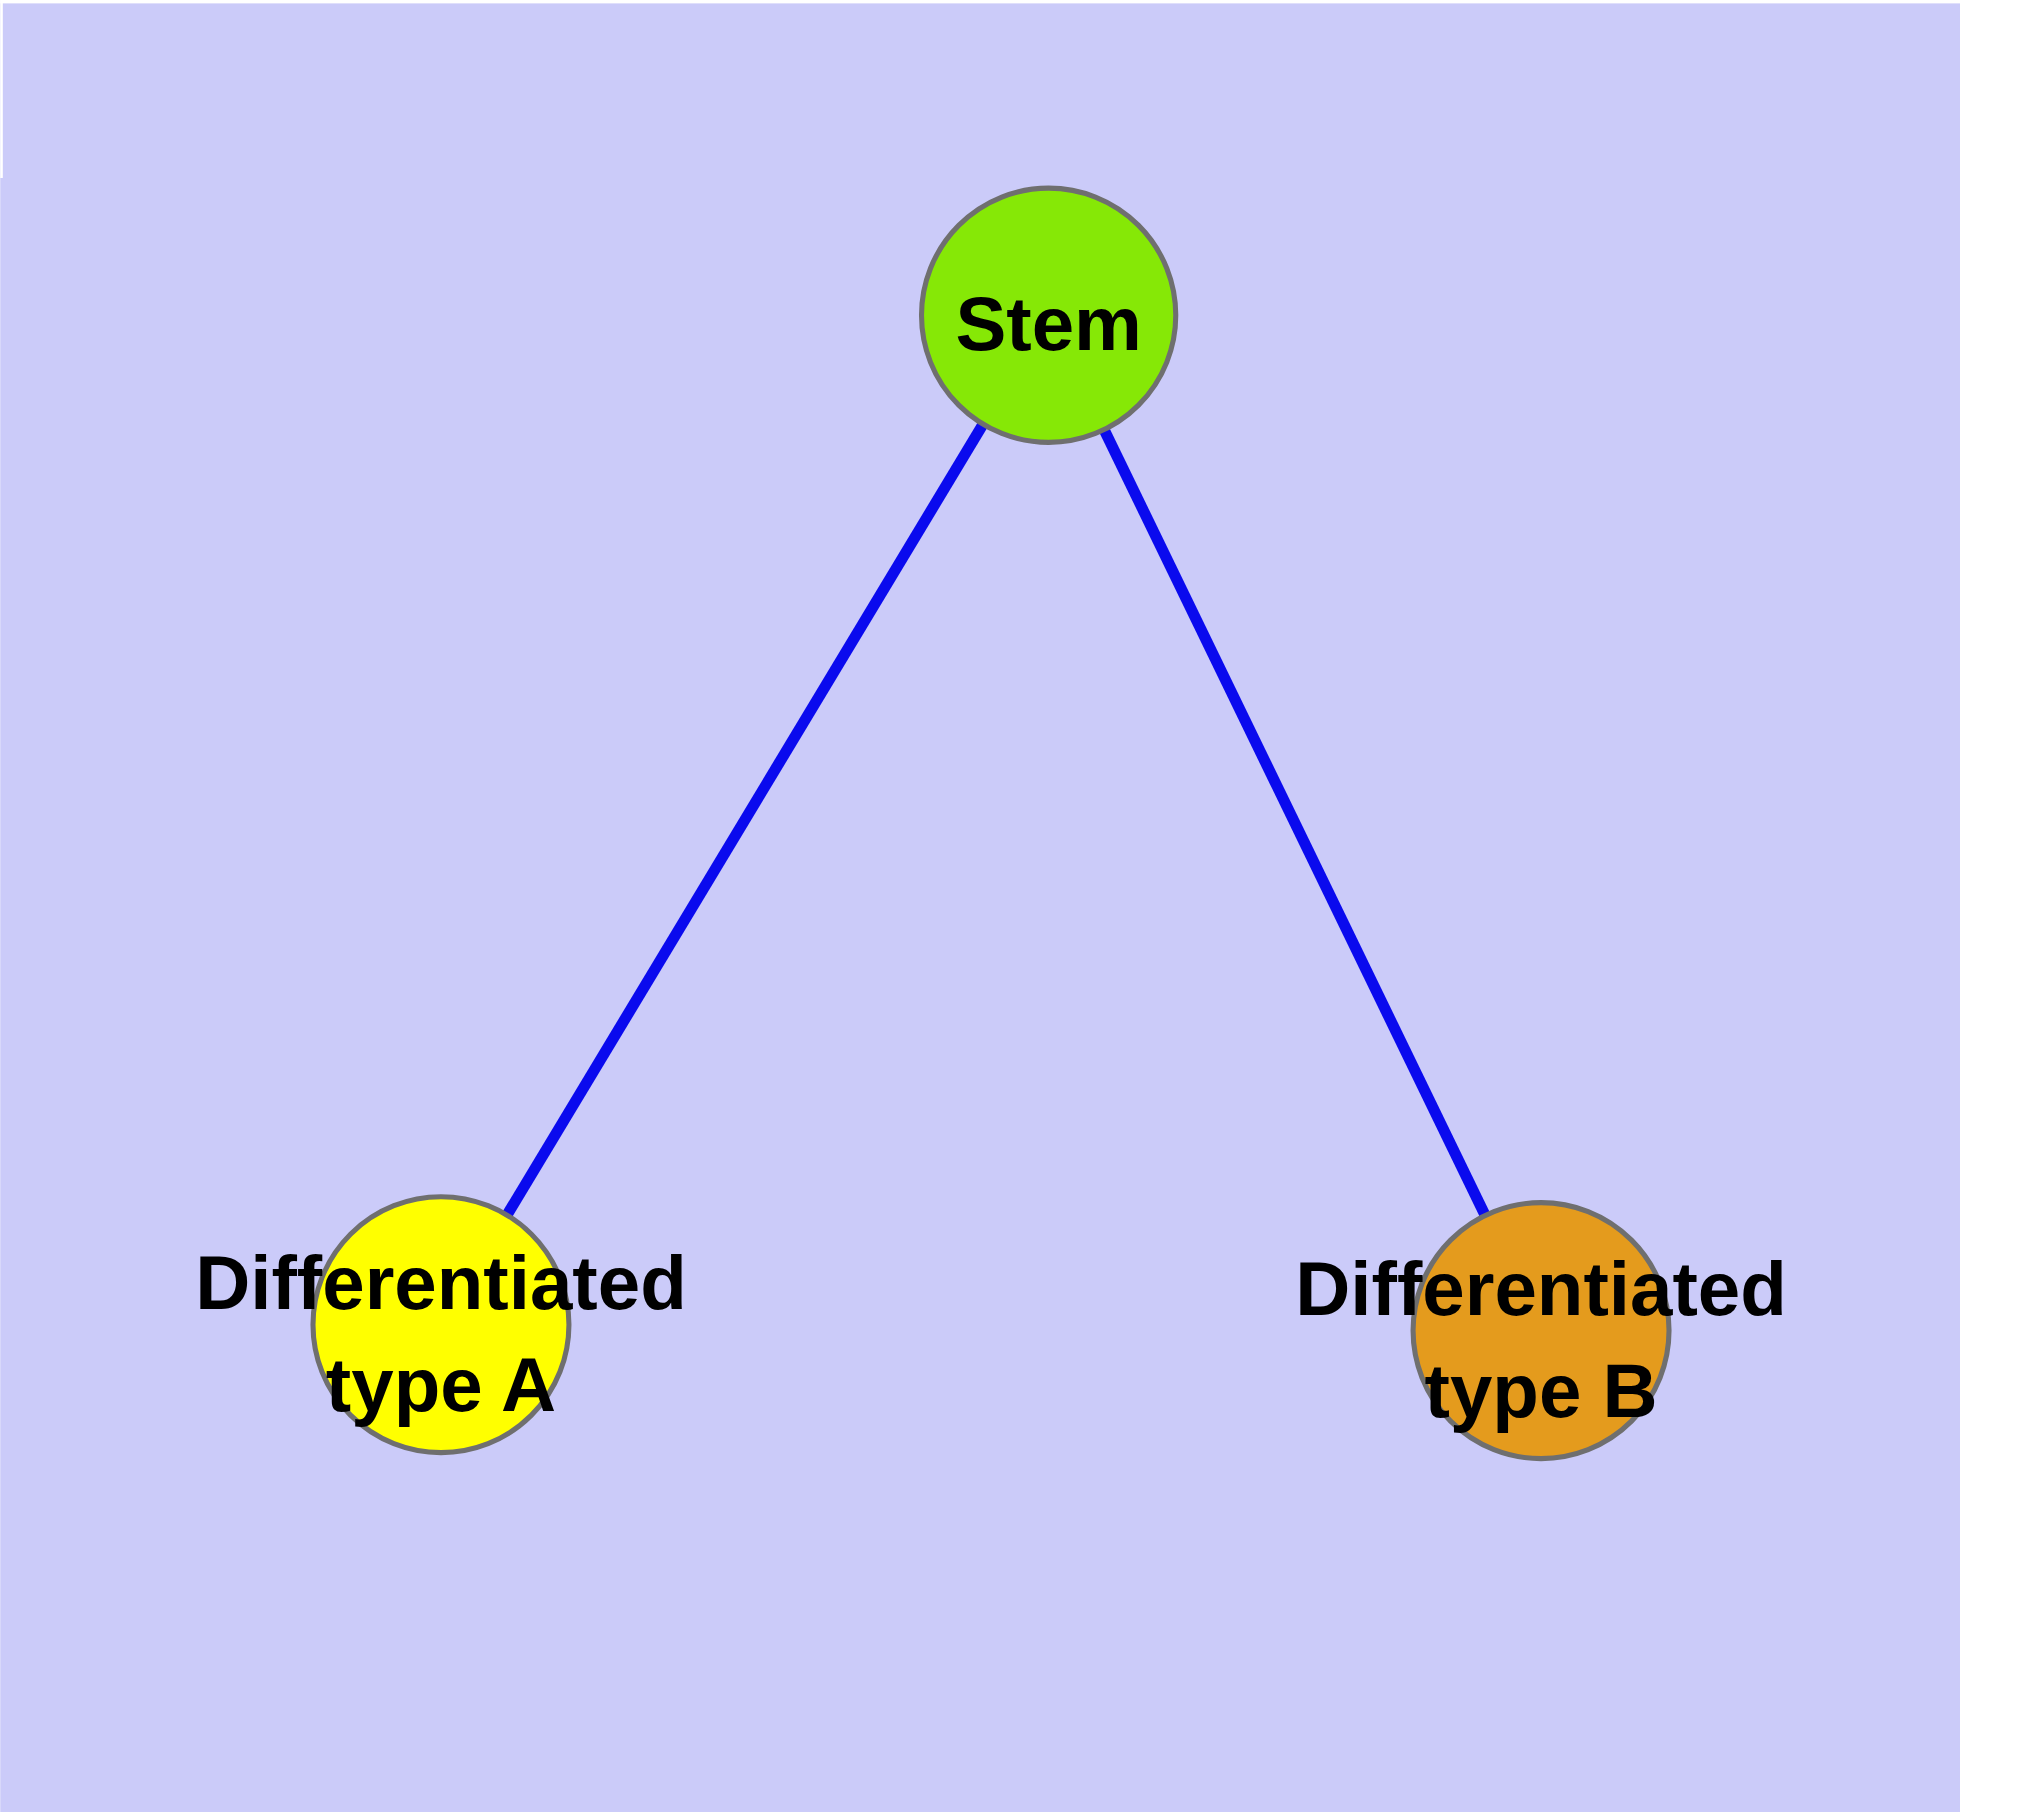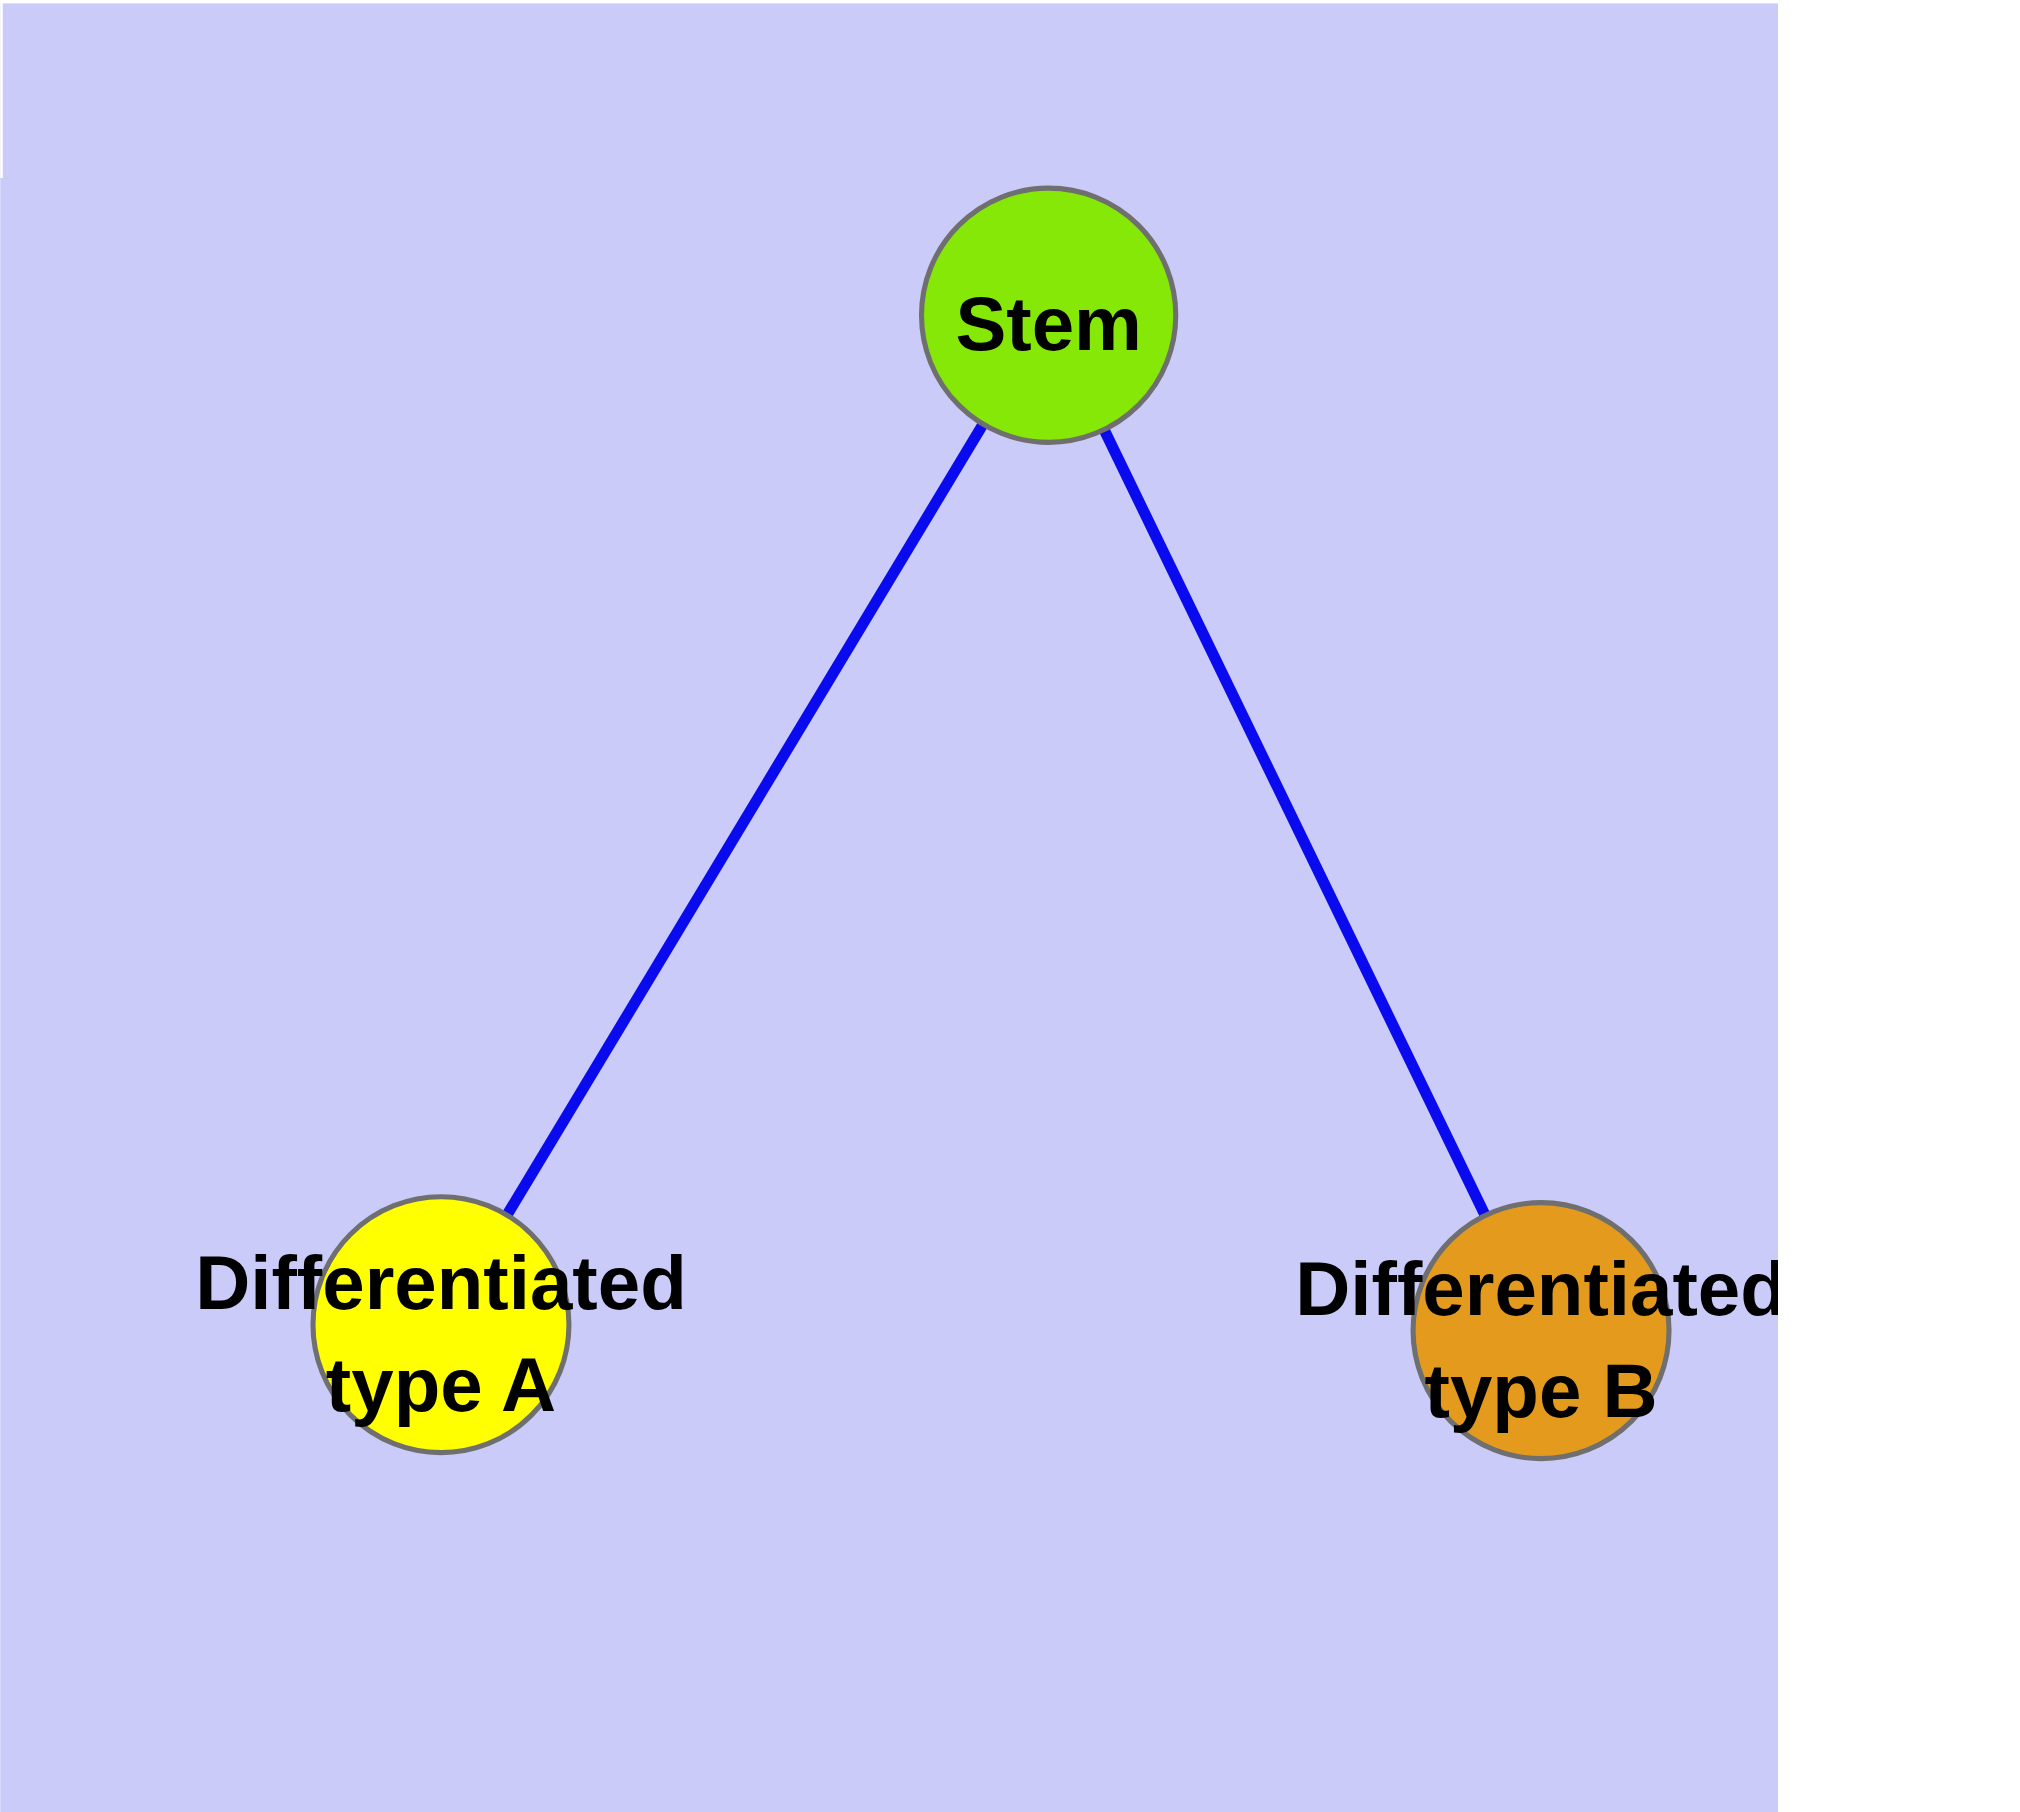--- a/index.html
+++ b/index.html
@@ -9,7 +9,7 @@
   }
   .stage {
     position: relative;
-    width: 1778px;
+    width: 1960px;
     height: 1812px;
     overflow: hidden;
   }

